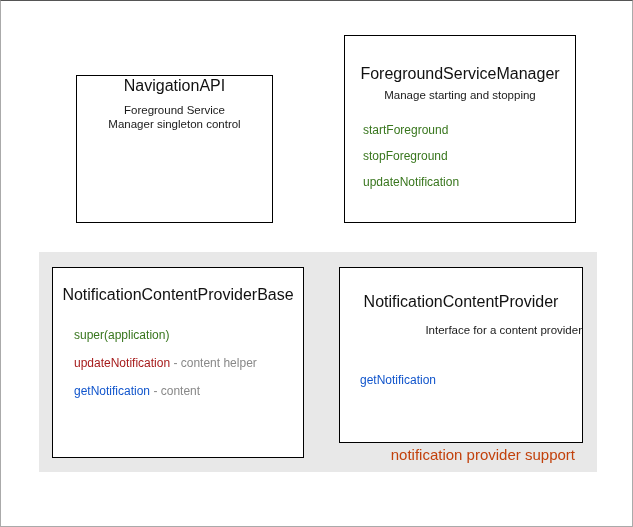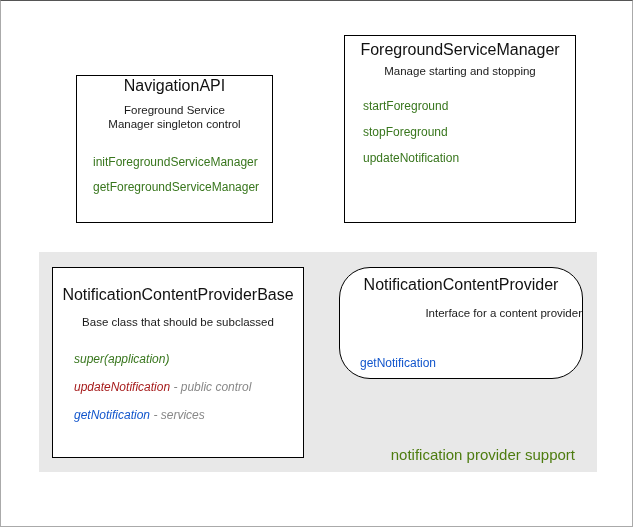--- a/index.html
+++ b/index.html
@@ -57,7 +57,7 @@
   #box-navigation-api .method-row { margin-bottom: 10px; }
 
   
-  #box-foreground-service-manager { left: 343px; top: 34px; width: 232px; height: 188px; padding-top: 4px; }
+  #box-foreground-service-manager { left: 343px; top: 34px; width: 232px; height: 188px; padding-top: 28px; }
   #box-foreground-service-manager .box-desc { margin-top: 4px; }
   #box-foreground-service-manager .methods { margin-top: 21px; padding-left: 18px; }
   #box-foreground-service-manager .method-row { margin-bottom: 11px; }

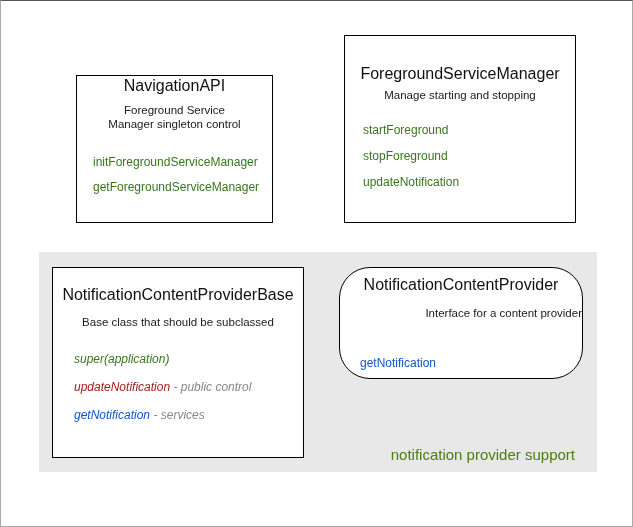--- a/index.html
+++ b/index.html
@@ -109,10 +109,6 @@
       <div>Foreground Service</div>
       <div>Manager singleton control</div>
     </div>
-    <div class="methods">
-      <div class="method-row m-green">initForegroundServiceManager</div>
-      <div class="method-row m-green">getForegroundServiceManager</div>
-    </div>
   </div>
 
   <div class="class-box" id="box-foreground-service-manager">

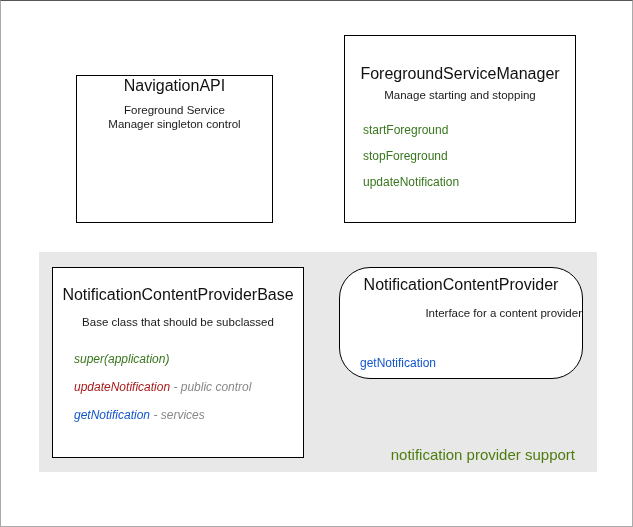--- a/index.html
+++ b/index.html
@@ -84,7 +84,7 @@
   #box-notification-content-provider-base .method-row { margin-bottom: 13px; }
 
   
-  #box-notification-content-provider { left: 338px; top: 266px; width: 244px; height: 112px; padding-top: 7px; border-radius: 31px; }
+  #box-notification-content-provider { left: 338px; top: 266px; width: 244px; height: 176px; padding-top: 24px; }
   #box-notification-content-provider .box-desc { margin-top: 11px; text-align: right; }
   #box-notification-content-provider .methods { margin-top: 36px; padding-left: 20px; }
 

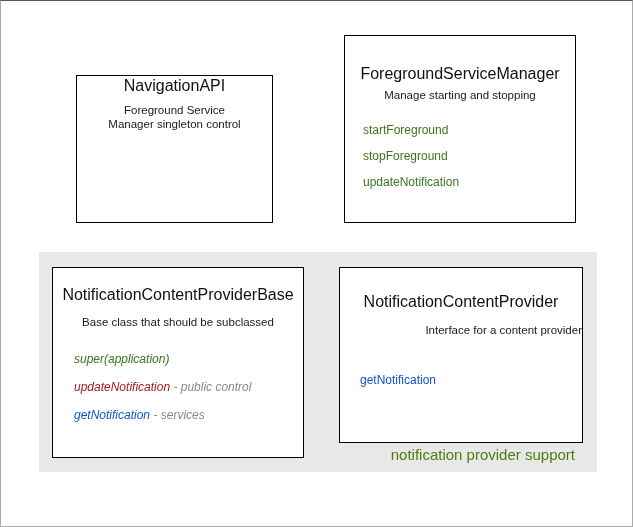--- a/index.html
+++ b/index.html
@@ -130,7 +130,6 @@
   <div class="class-box" id="box-notification-content-provider-base">
     <div class="box-title">NotificationContentProviderBase</div>
     <div class="box-desc">
-      <div>Base class that should be subclassed</div>
     </div>
     <div class="methods">
       <div class="method-row"><span class="m-green">super(application)</span><span class="m-suffix"></span></div>

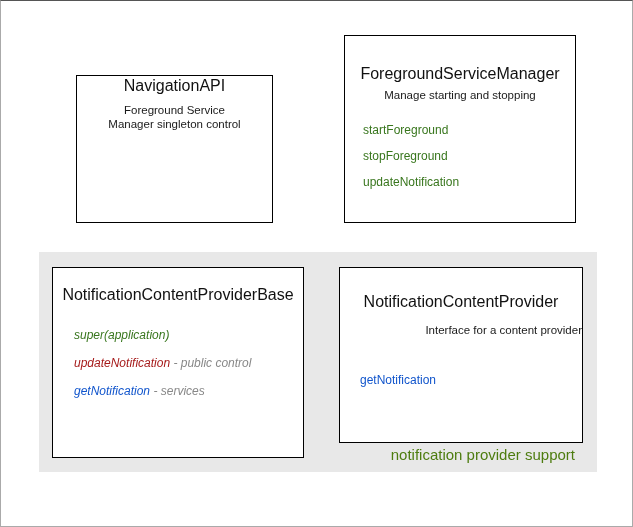--- a/index.html
+++ b/index.html
@@ -80,7 +80,7 @@
   
   #box-notification-content-provider-base { left: 51px; top: 266px; width: 252px; height: 191px; padding-top: 17px; }
   #box-notification-content-provider-base .box-desc { margin-top: 10px; }
-  #box-notification-content-provider-base .methods { margin-top: 23px; padding-left: 21px; font-style: italic; }
+  #box-notification-content-provider-base .methods { margin-top: 23px; padding-left: 21px; }
   #box-notification-content-provider-base .method-row { margin-bottom: 13px; }
 
   

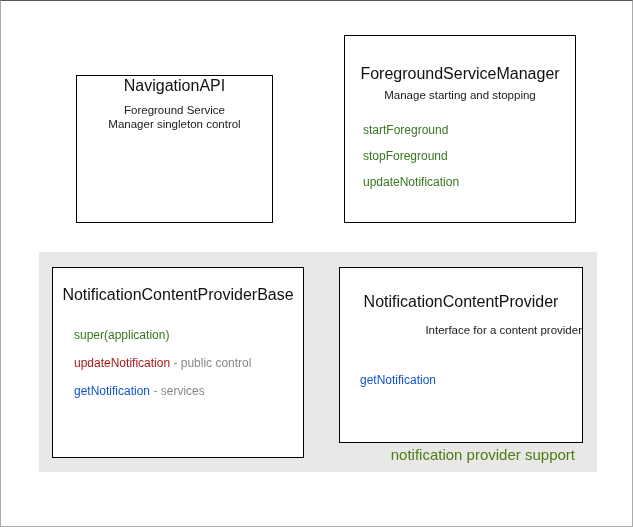--- a/index.html
+++ b/index.html
@@ -133,7 +133,7 @@
     </div>
     <div class="methods">
       <div class="method-row"><span class="m-green">super(application)</span><span class="m-suffix"></span></div>
-      <div class="method-row"><span class="m-red">updateNotification</span><span class="m-suffix"> - public control</span></div>
+      <div class="method-row"><span class="m-red">updateNotification</span><span class="m-suffix"> - content helper</span></div>
       <div class="method-row"><span class="m-blue">getNotification</span><span class="m-suffix"> - services</span></div>
     </div>
   </div>

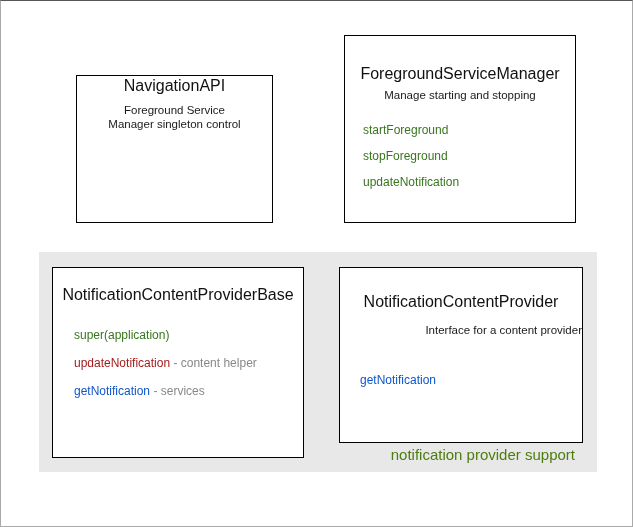--- a/index.html
+++ b/index.html
@@ -134,7 +134,7 @@
     <div class="methods">
       <div class="method-row"><span class="m-green">super(application)</span><span class="m-suffix"></span></div>
       <div class="method-row"><span class="m-red">updateNotification</span><span class="m-suffix"> - content helper</span></div>
-      <div class="method-row"><span class="m-blue">getNotification</span><span class="m-suffix"> - services</span></div>
+      <div class="method-row"><span class="m-blue">getNotification</span><span class="m-suffix"> - content</span></div>
     </div>
   </div>
 

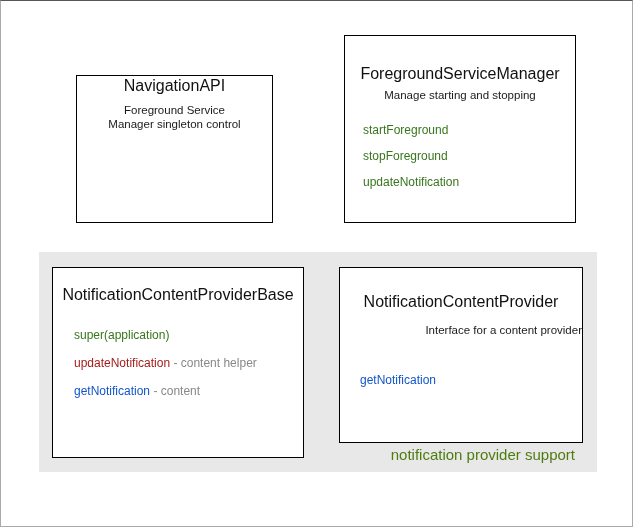--- a/index.html
+++ b/index.html
@@ -73,7 +73,7 @@
     right: 22px; top: 194px;
     font-size: 15px;
     line-height: 18px;
-    color: #4d7c0f;
+    color: #c2410c;
     white-space: nowrap;
   }
 

